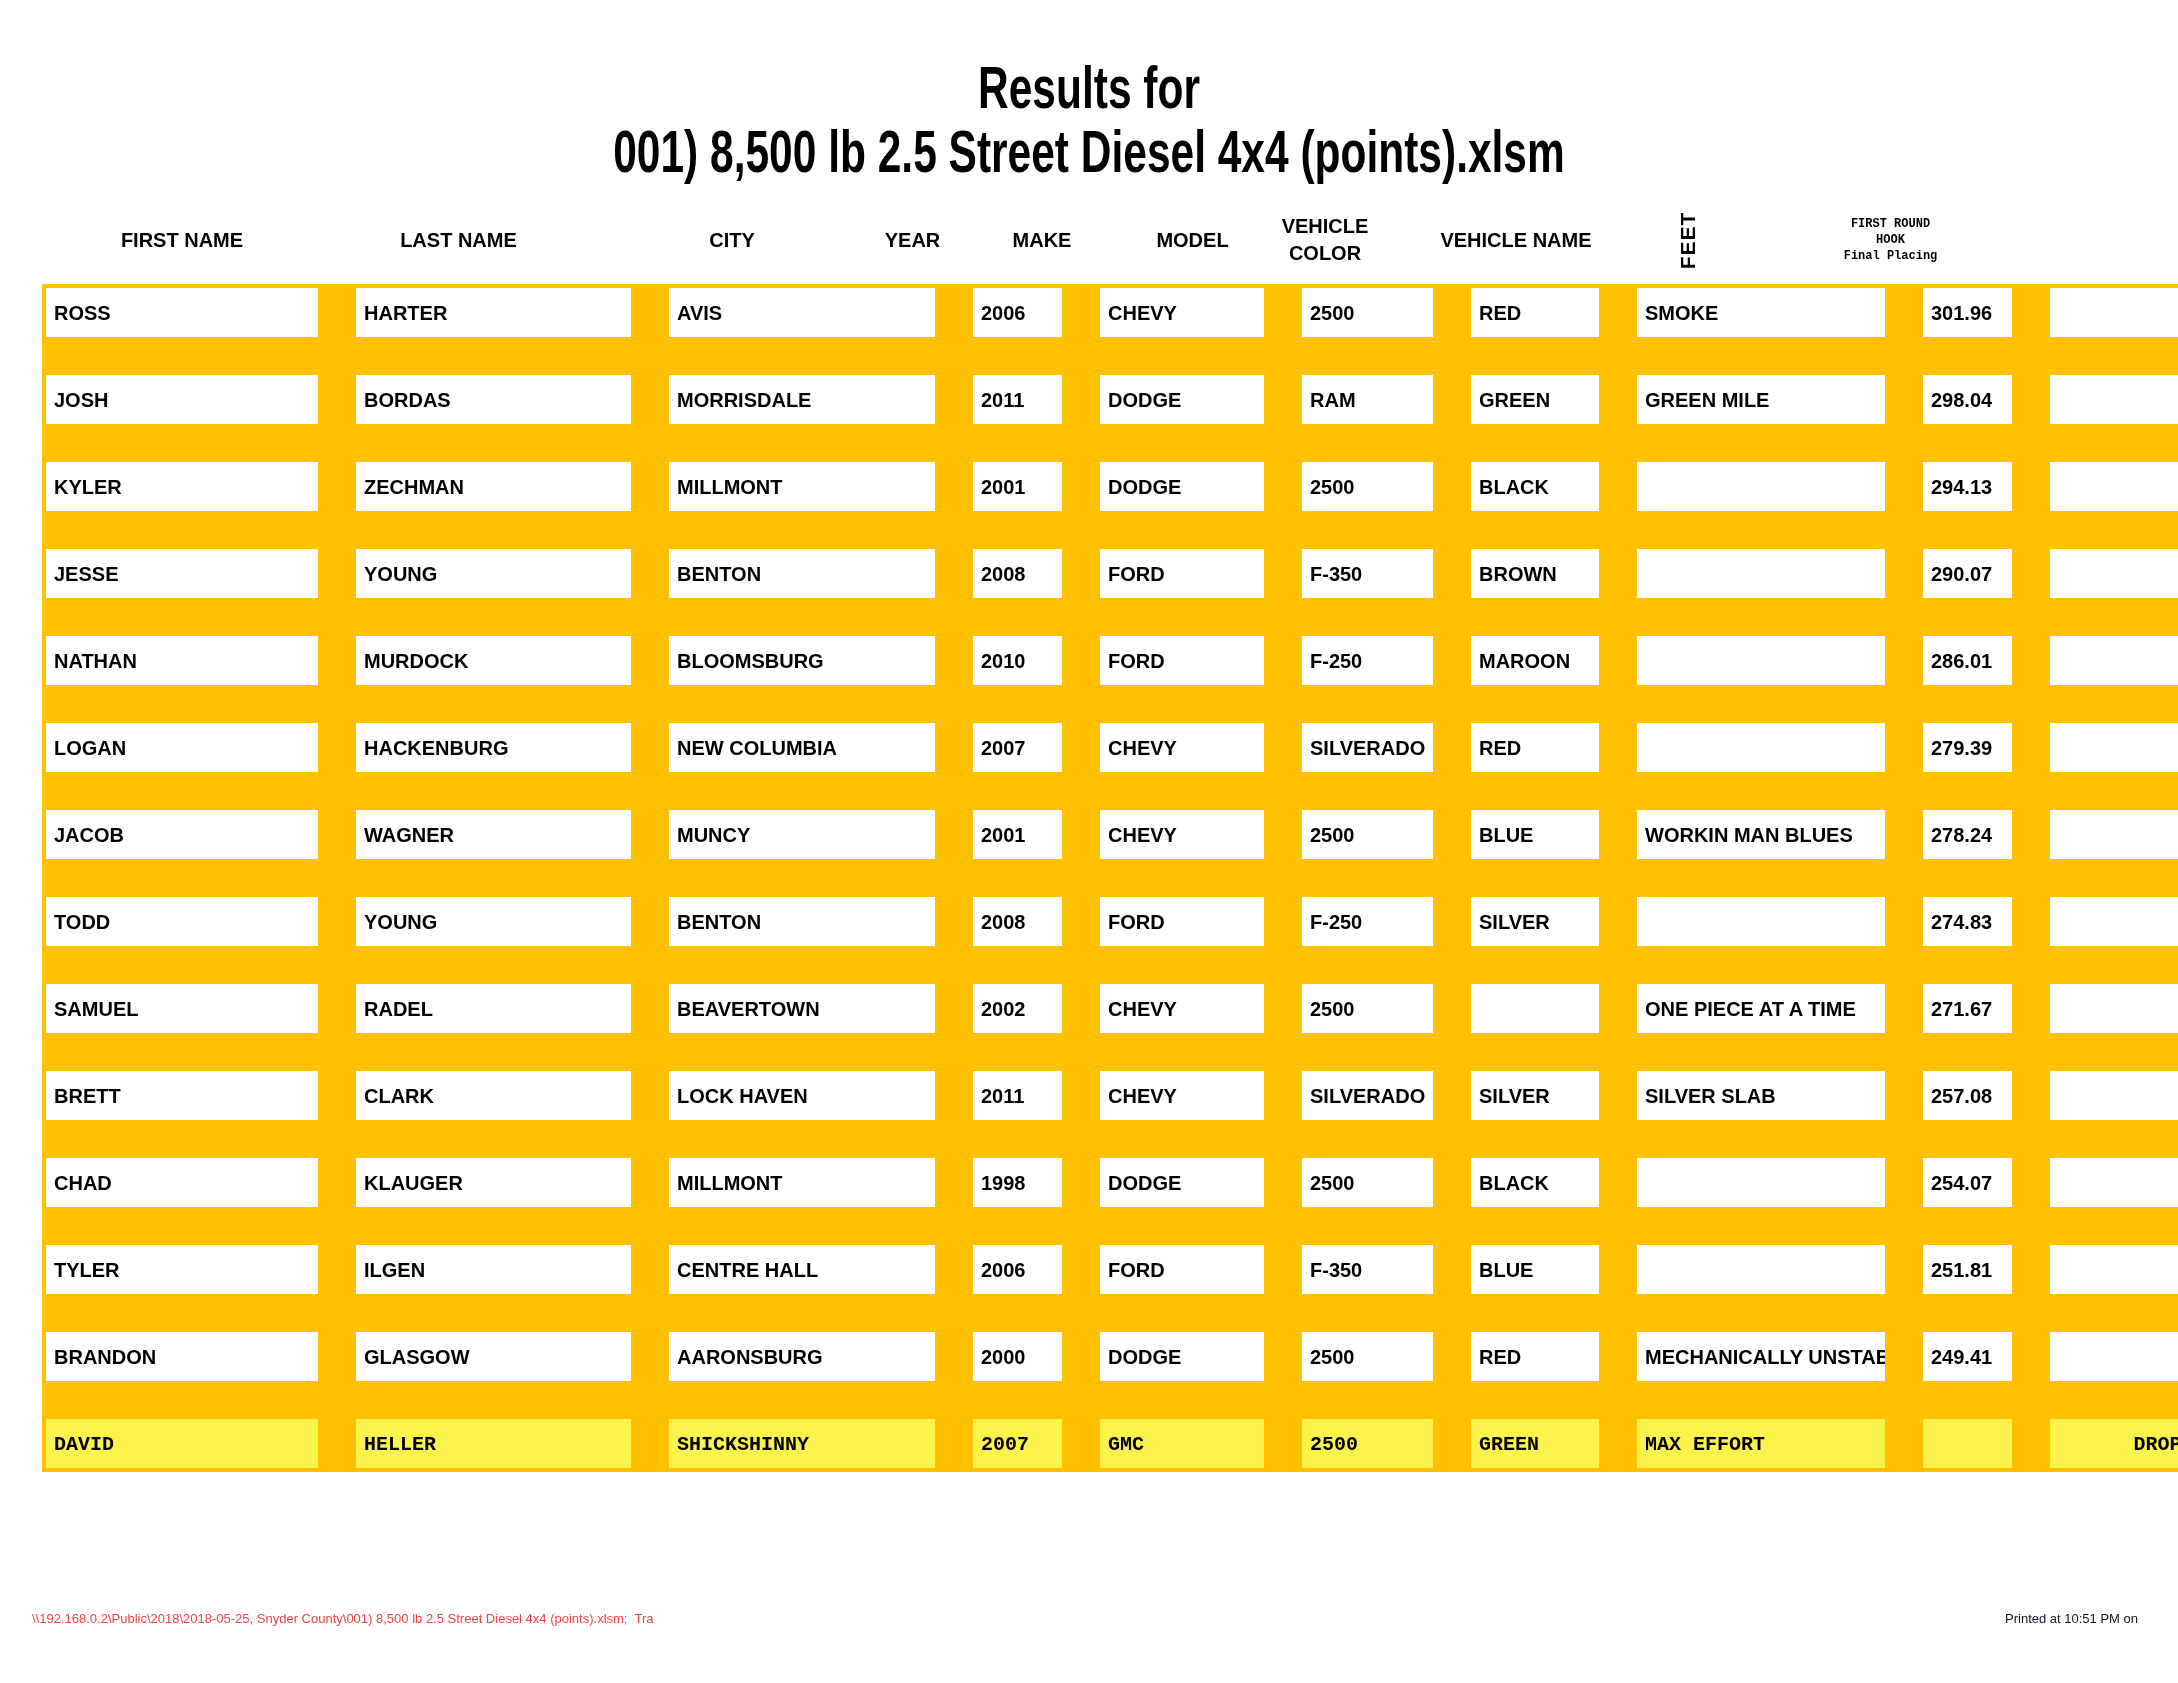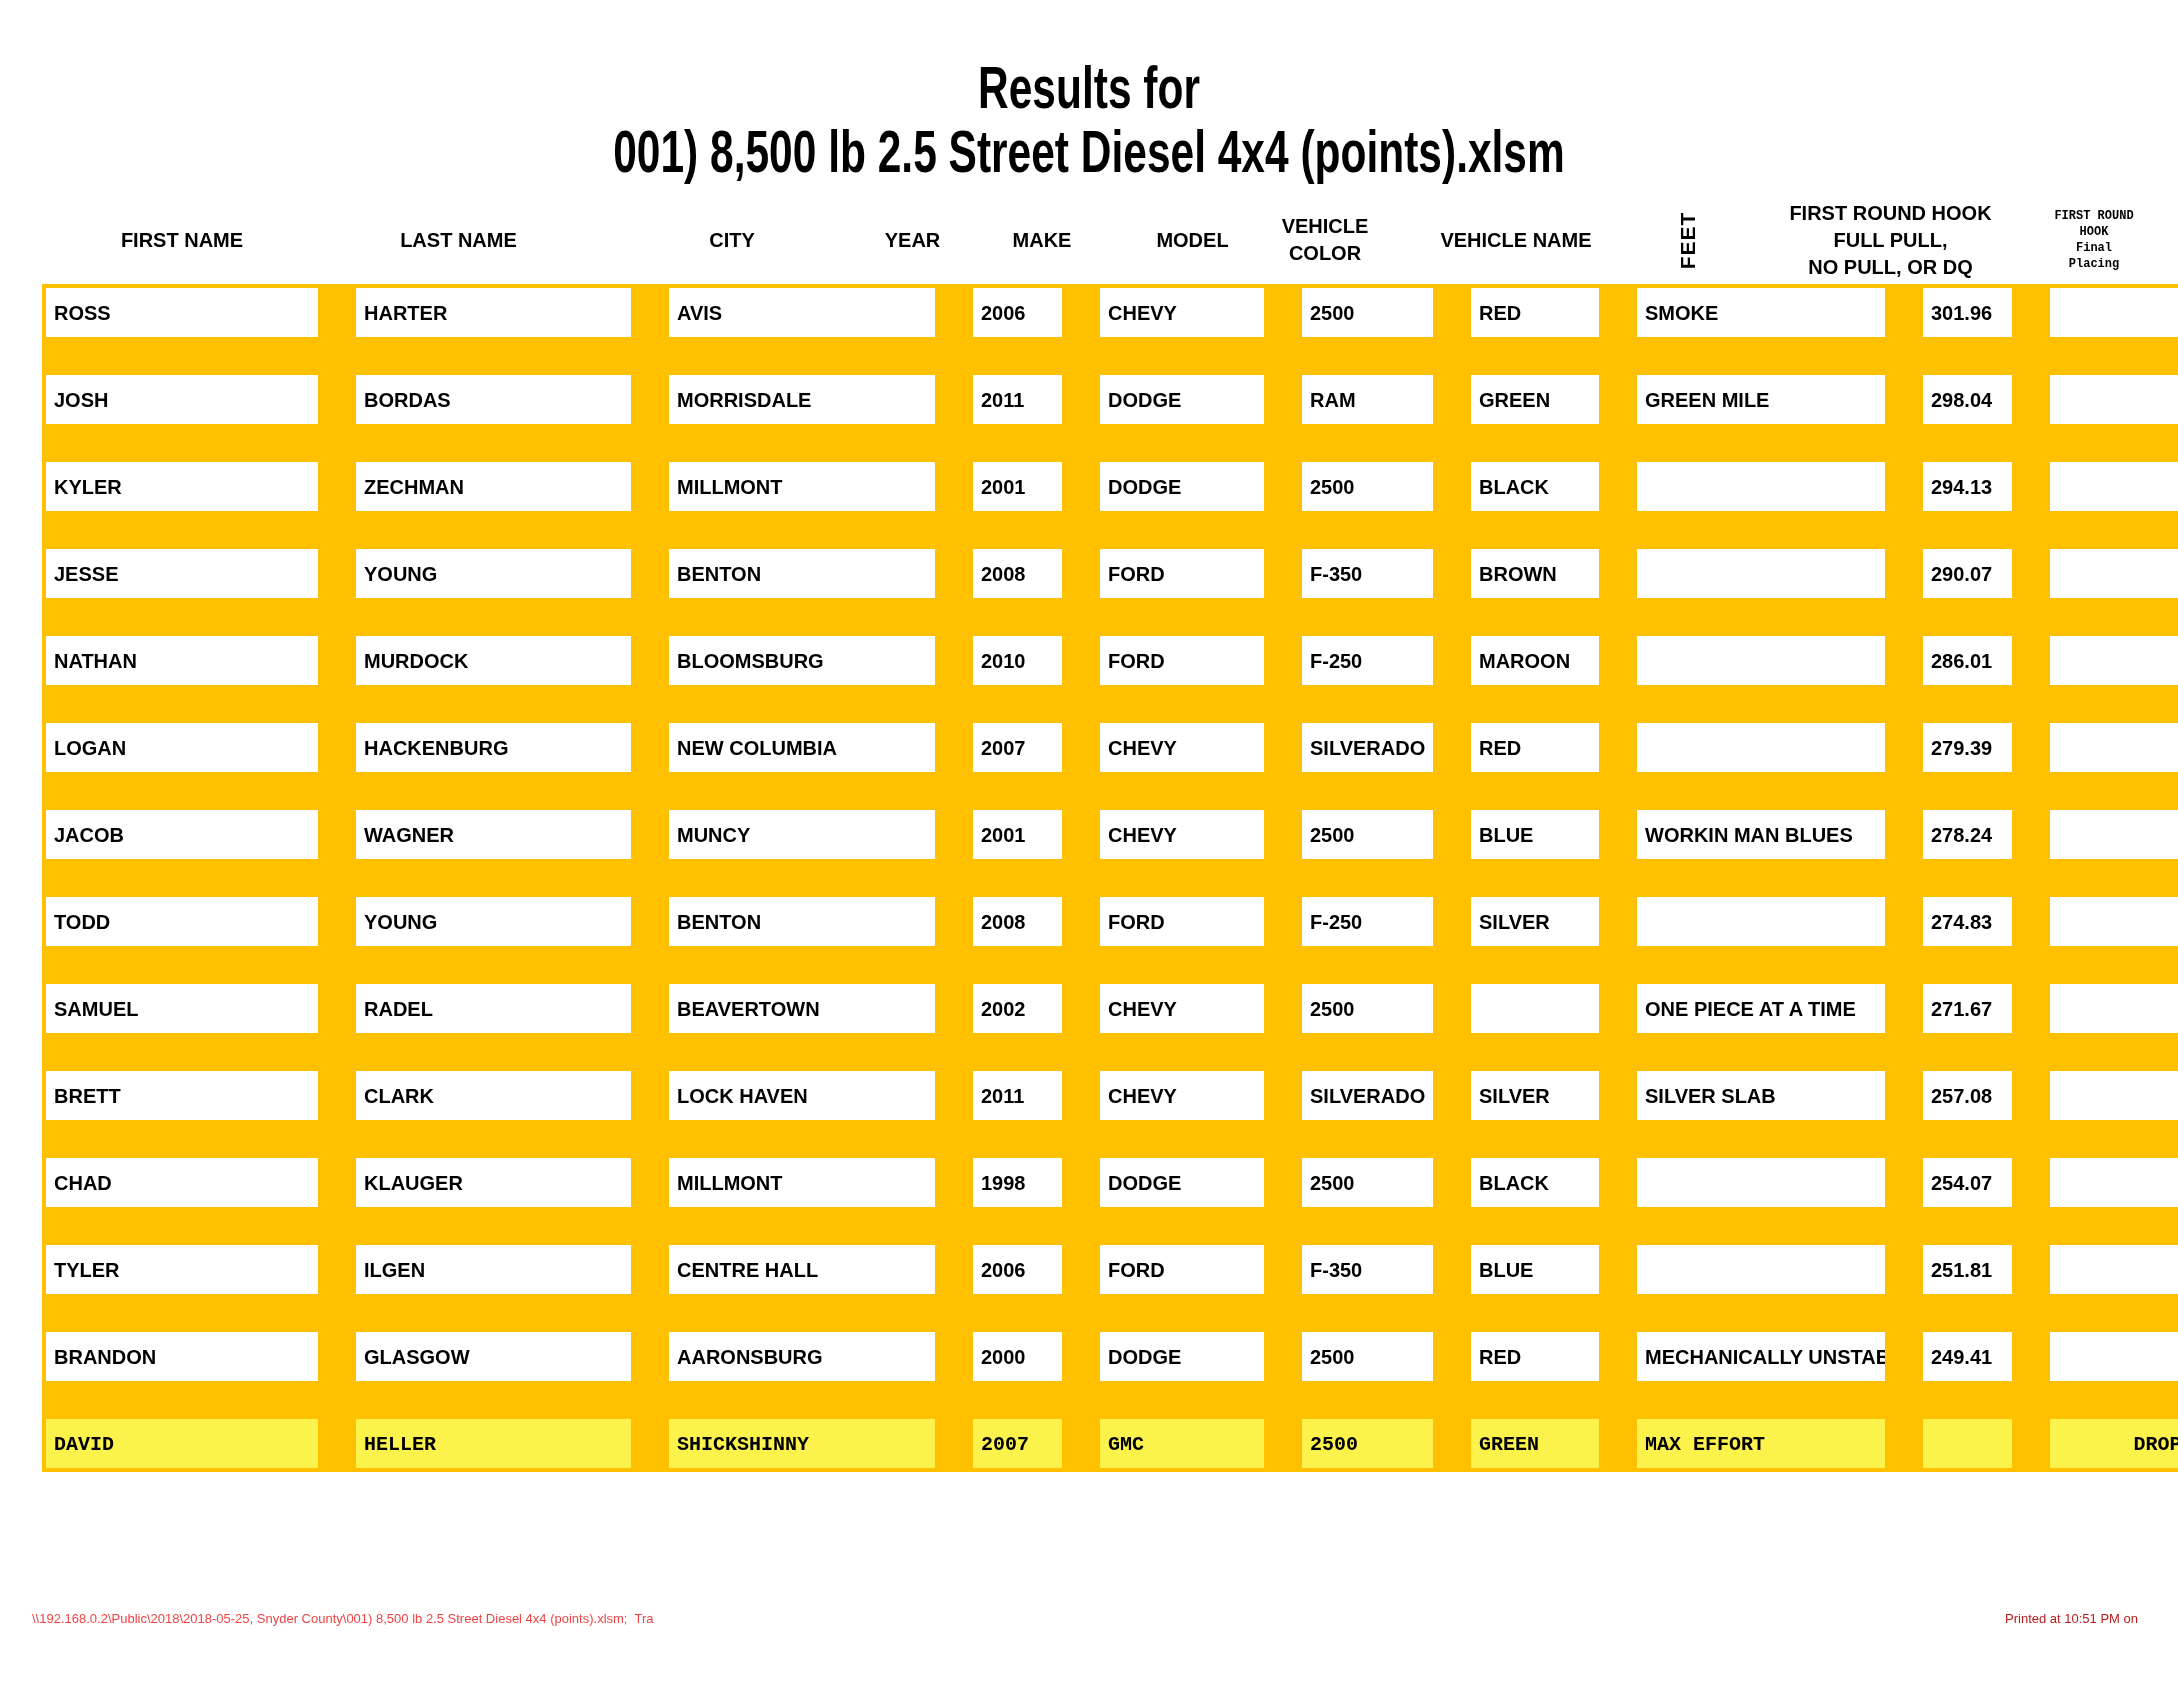--- a/index.html
+++ b/index.html
@@ -90,11 +90,6 @@
       </div>
       <div class="hcell">
         <div class="feet-rot">FEET</div>
-      </div>
-      <div class="hcell">
-        <div>FIRST ROUND HOOK</div>
-        <div>FULL PULL,</div>
-        <div>NO PULL, OR DQ</div>
       </div>
       <div class="hcell small">
         <div>FIRST ROUND</div>

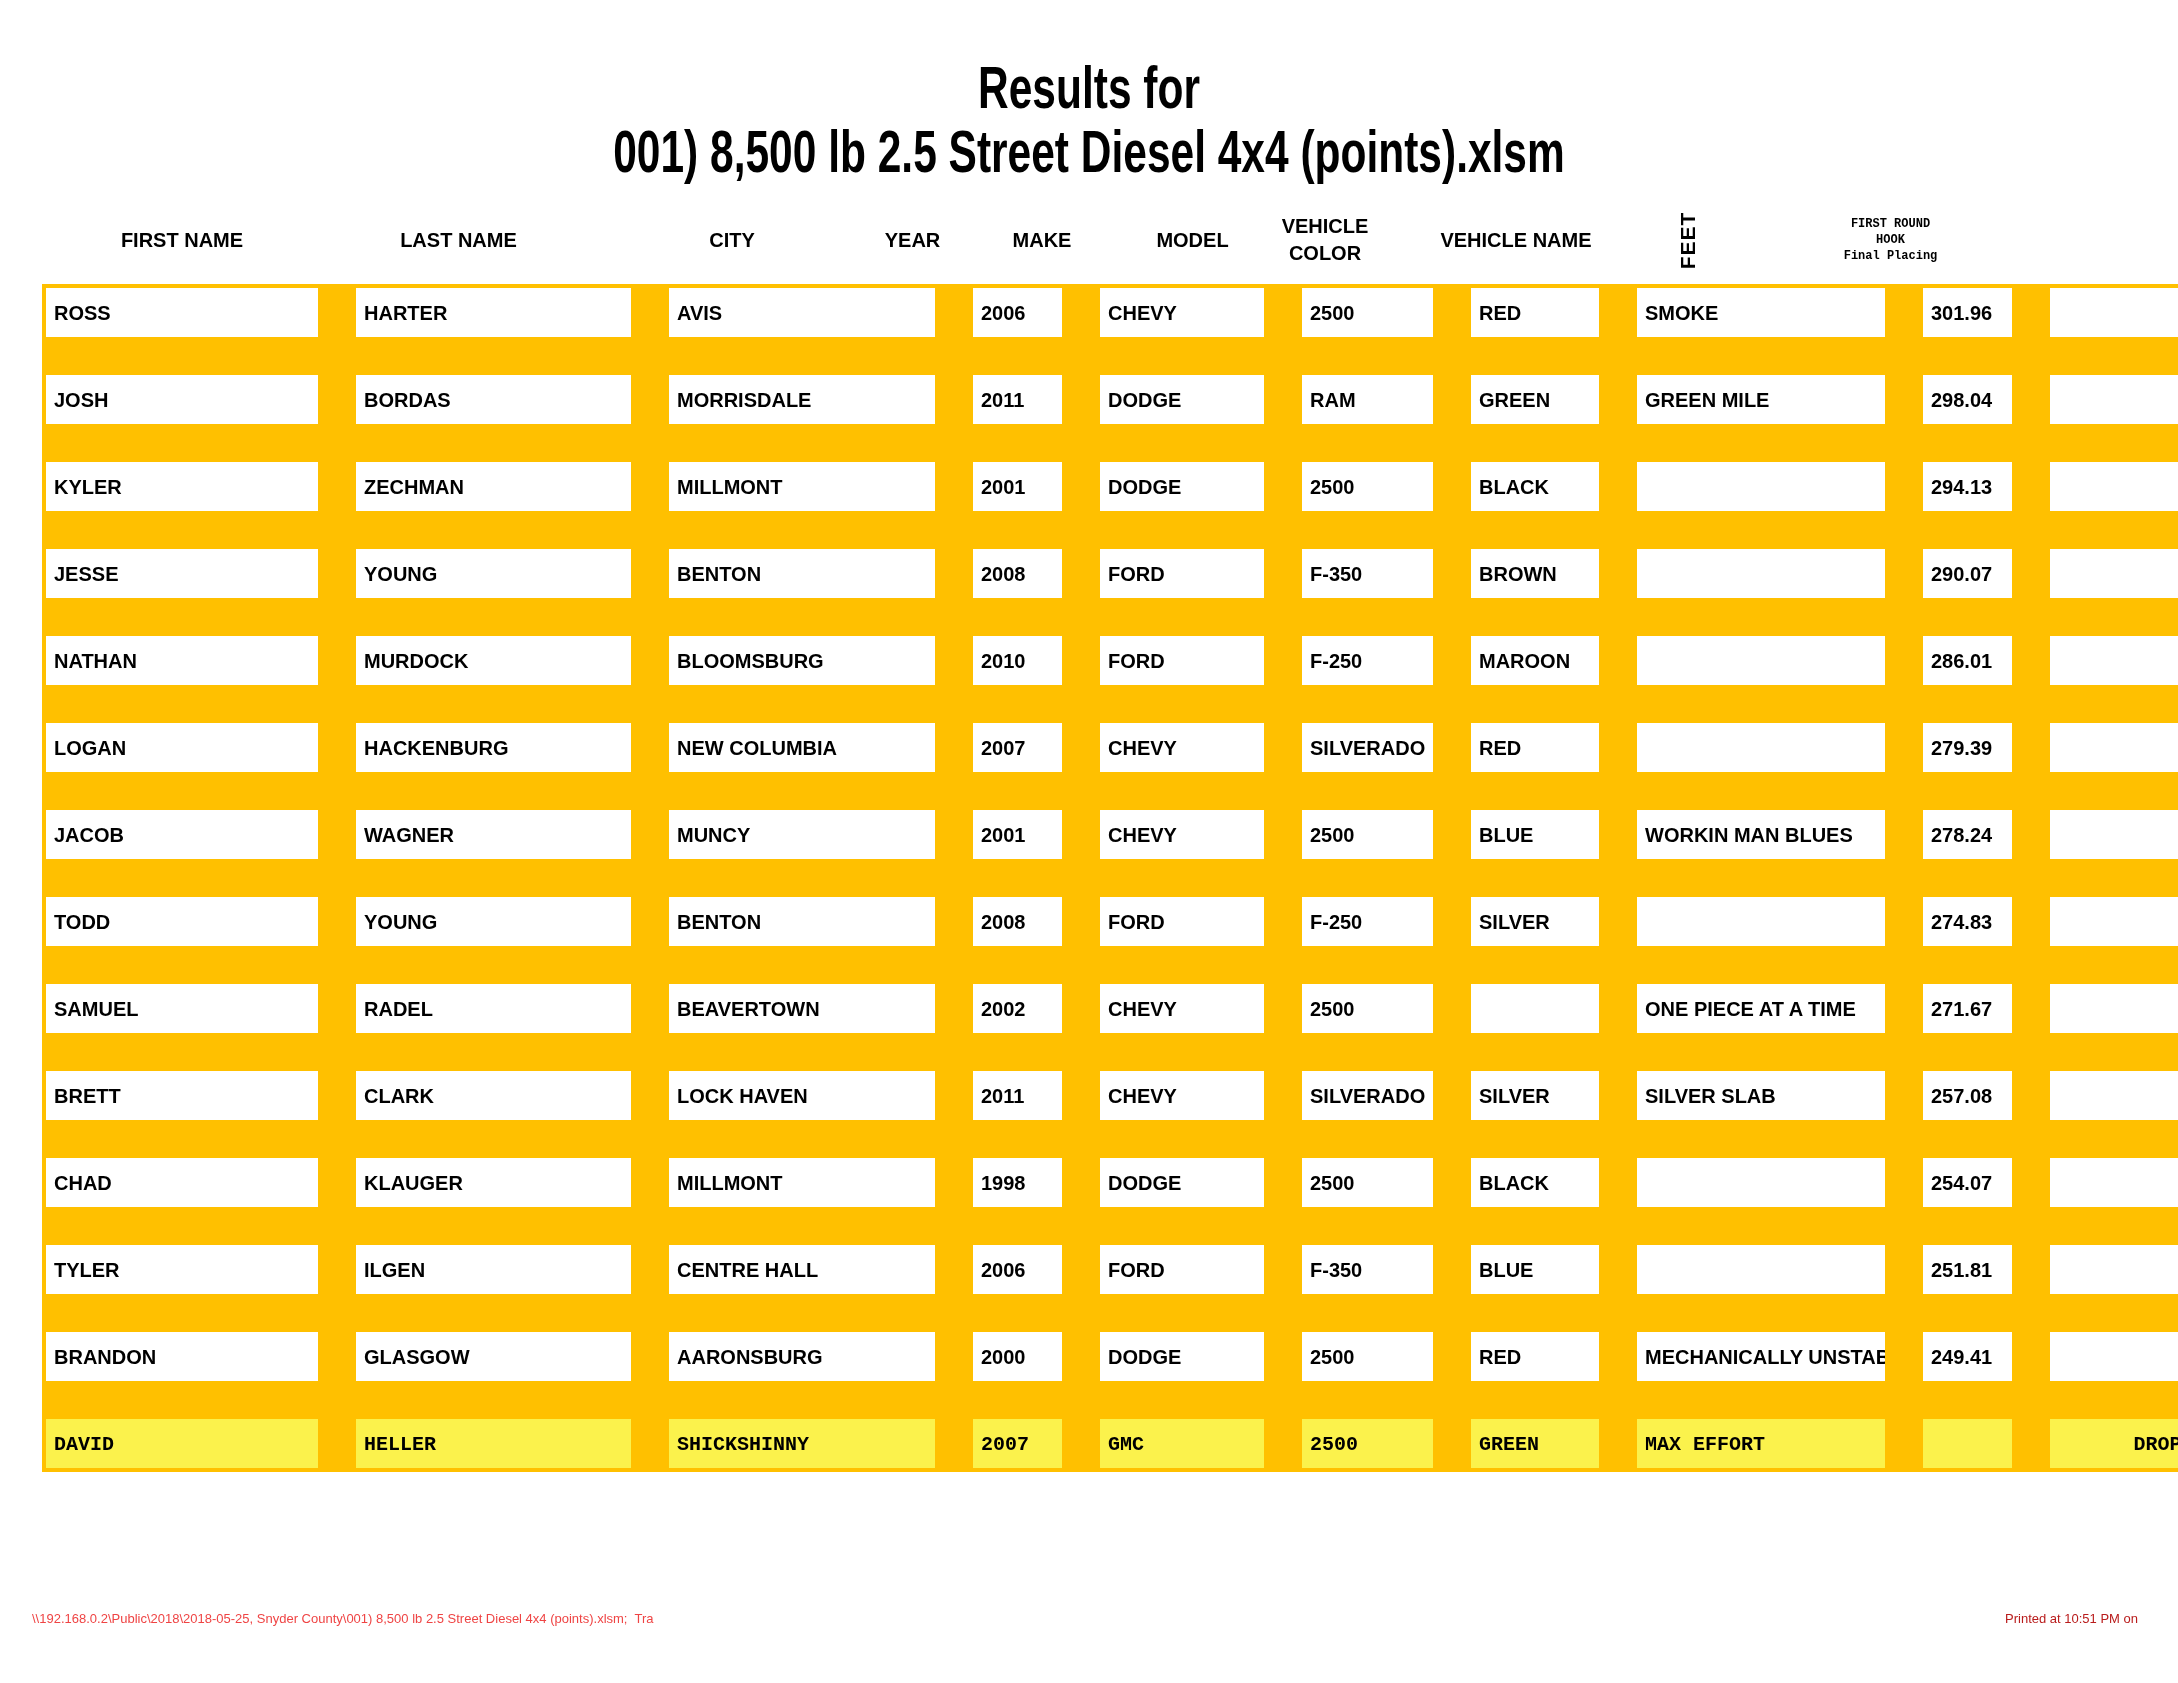--- a/index.html
+++ b/index.html
@@ -52,7 +52,7 @@
   }
   .footer-right {
     position:absolute; right:40px; top:1611px;
-    font-size:13px; color:#b91c1c;
+    font-size:13px; color:#0f172a;
   }
 </style>
 </head>

